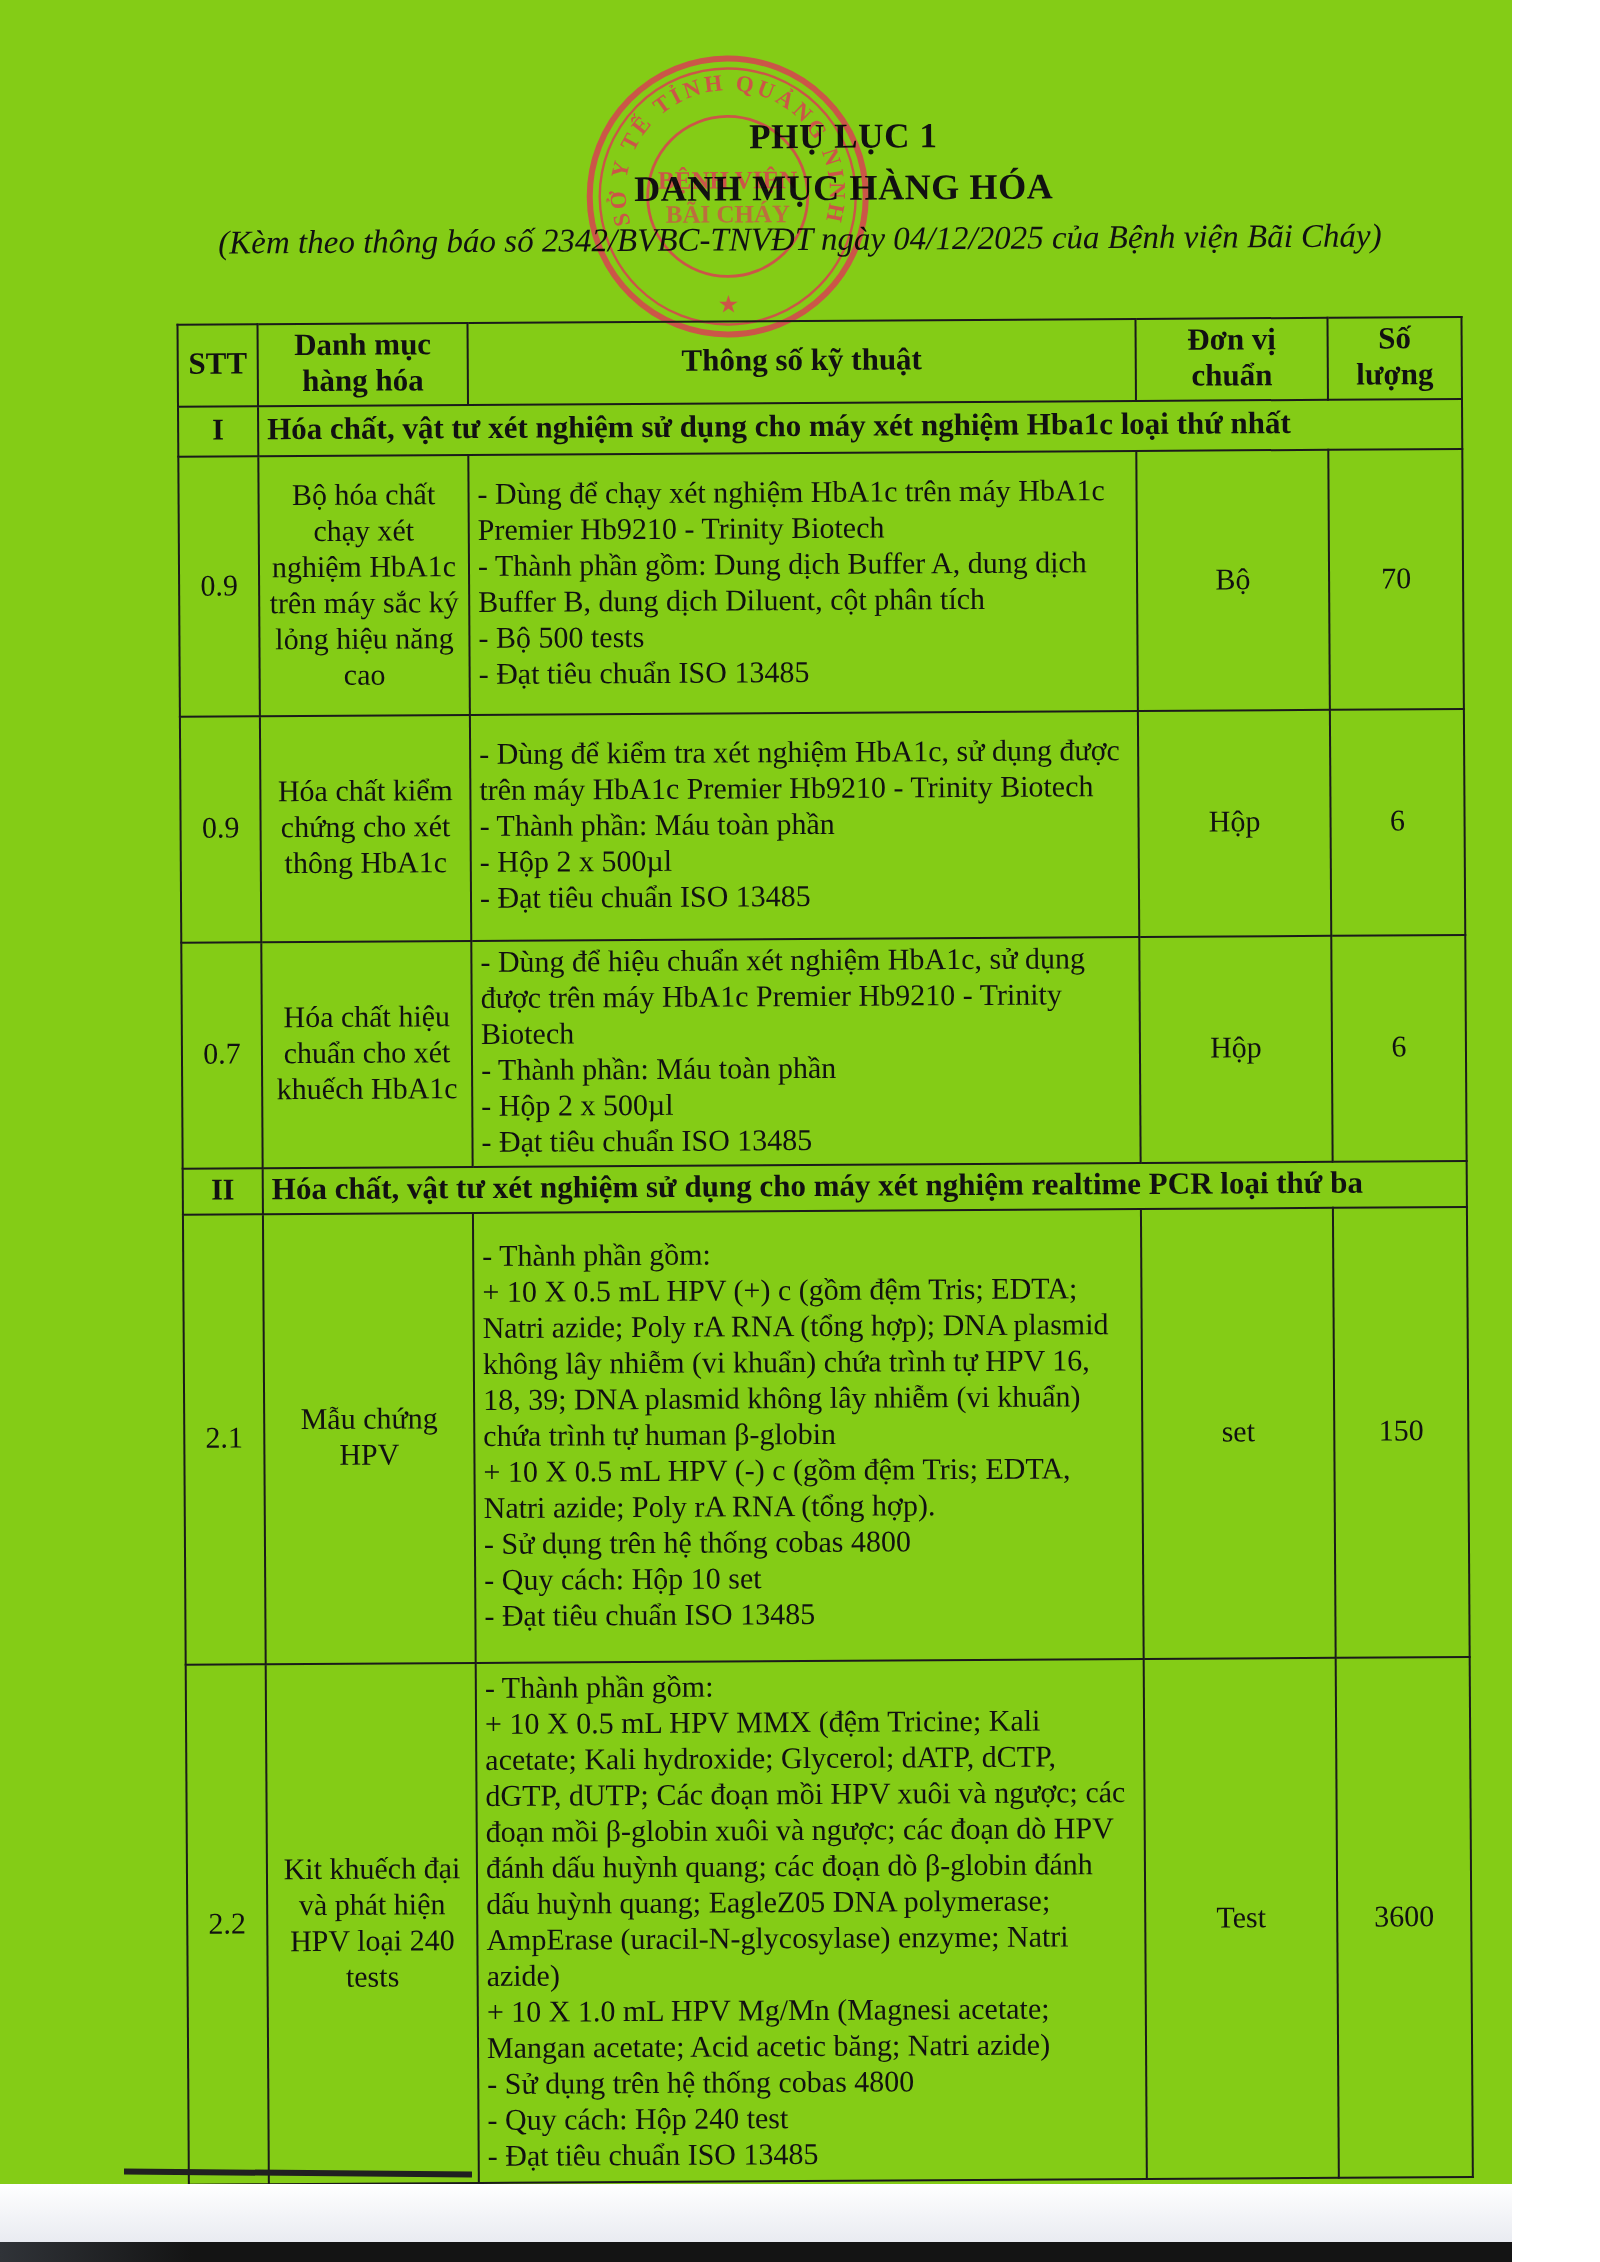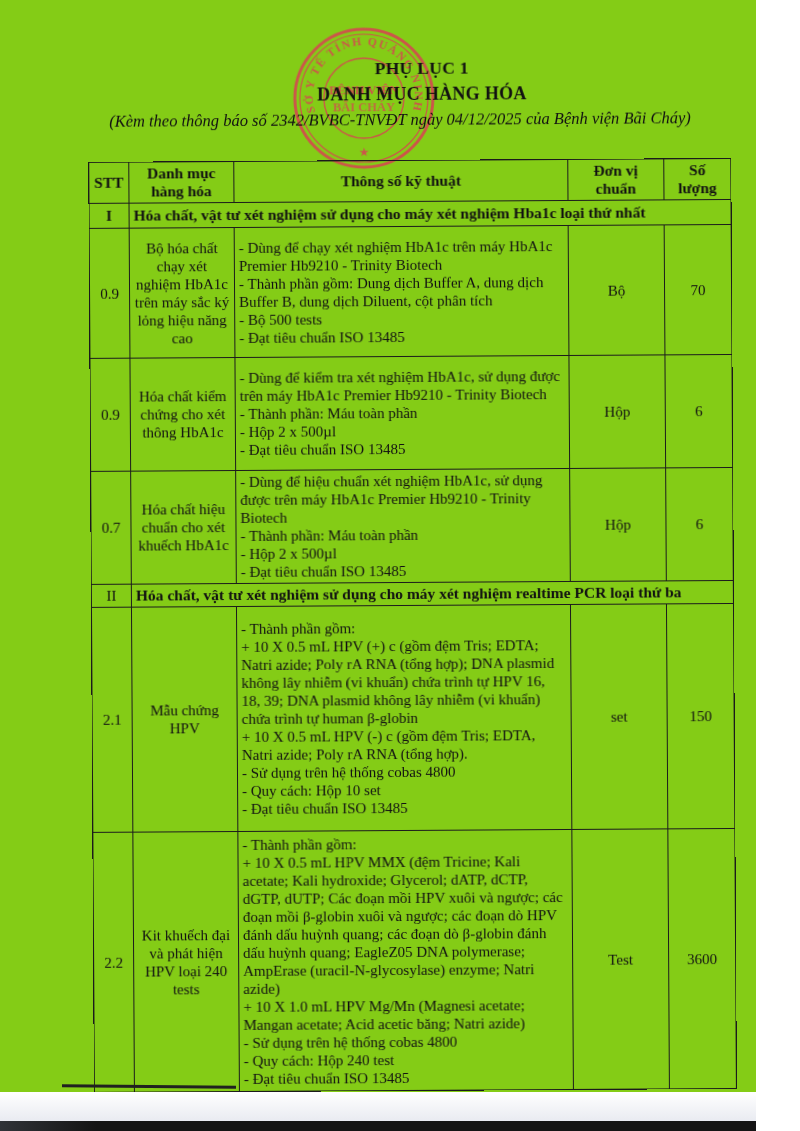--- a/index.html
+++ b/index.html
@@ -152,7 +152,7 @@
         </tr>
 
         <tr style="height:23px">
-          <td class="c" style="font-weight:normal">II</td>
+          <td class="c" style="font-weight:bold">II</td>
           <td class="section" colspan="4">Hóa chất, vật tư xét nghiệm sử dụng cho máy xét nghiệm realtime PCR loại thứ ba</td>
         </tr>
 

